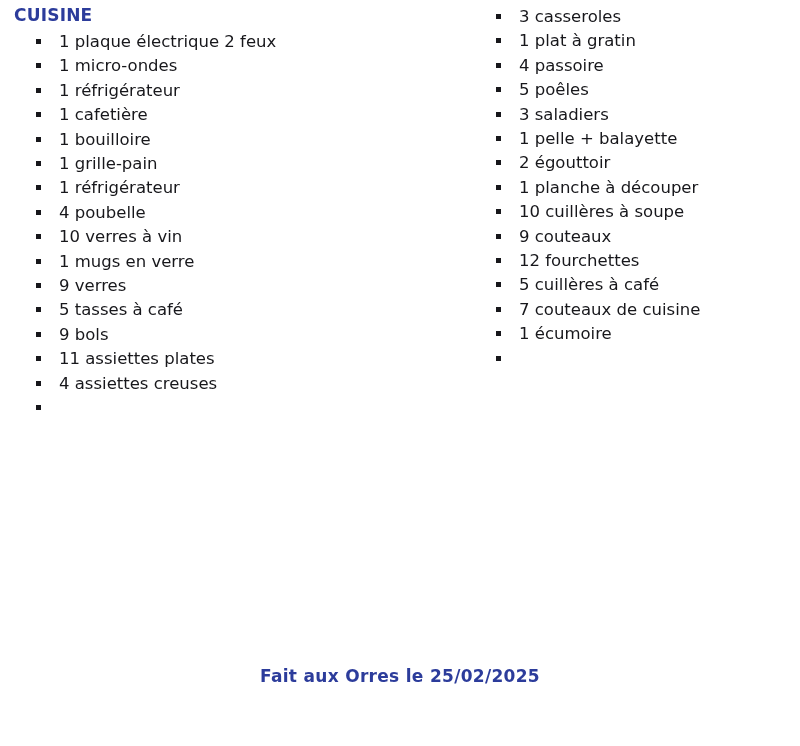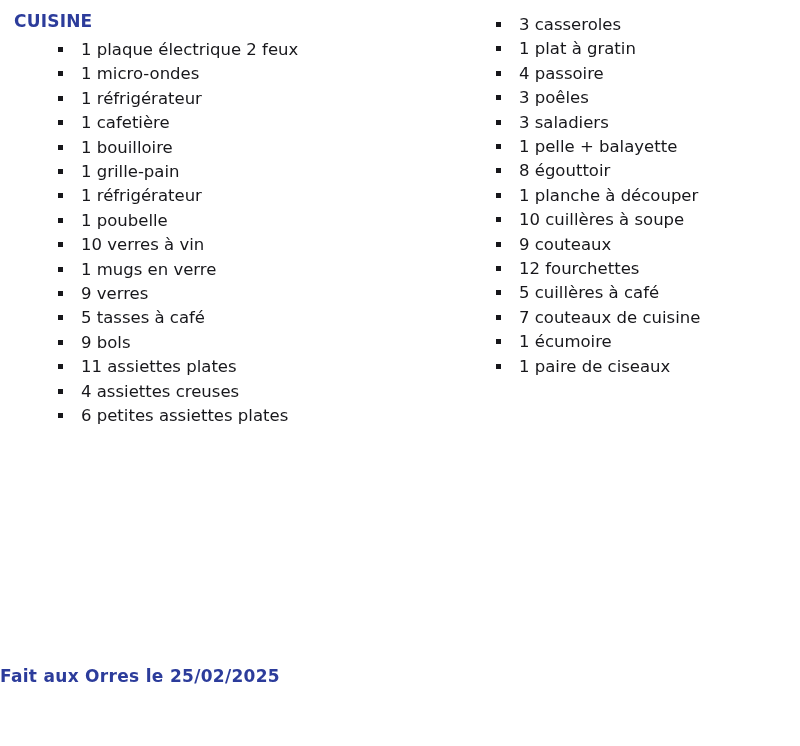--- a/index.html
+++ b/index.html
@@ -24,7 +24,7 @@
   .doc-title {
     position: absolute;
     left: 14px;
-    top: 11px;
+    top: 5px;
     font-family: "DejaVu Sans", sans-serif;
     font-size: 17px;
     font-weight: bold;

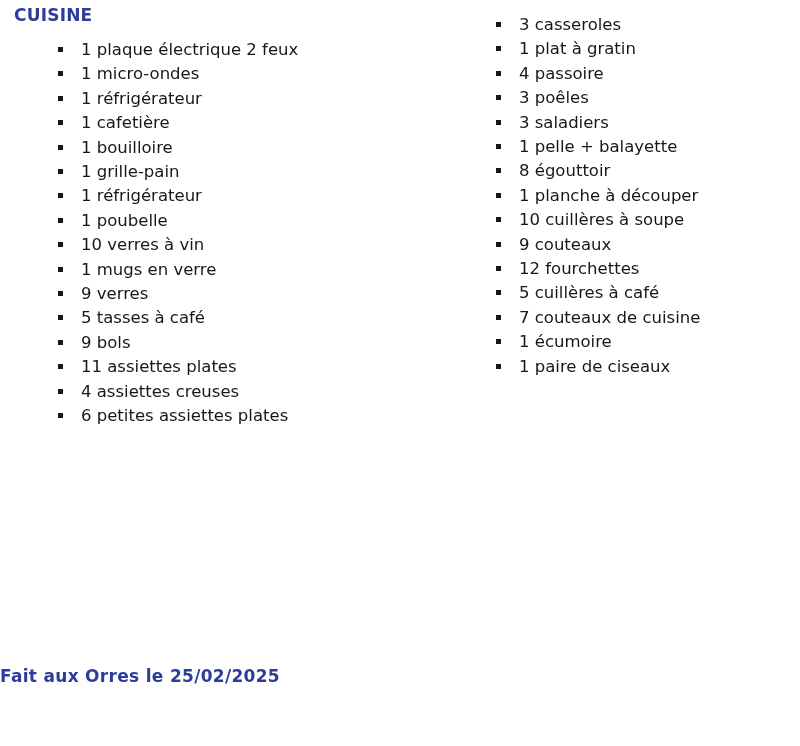--- a/index.html
+++ b/index.html
@@ -41,7 +41,6 @@
   }
   .col {
     box-sizing: border-box;
-    margin-top: 8px;
   }
   .col-left {
     width: 448px;

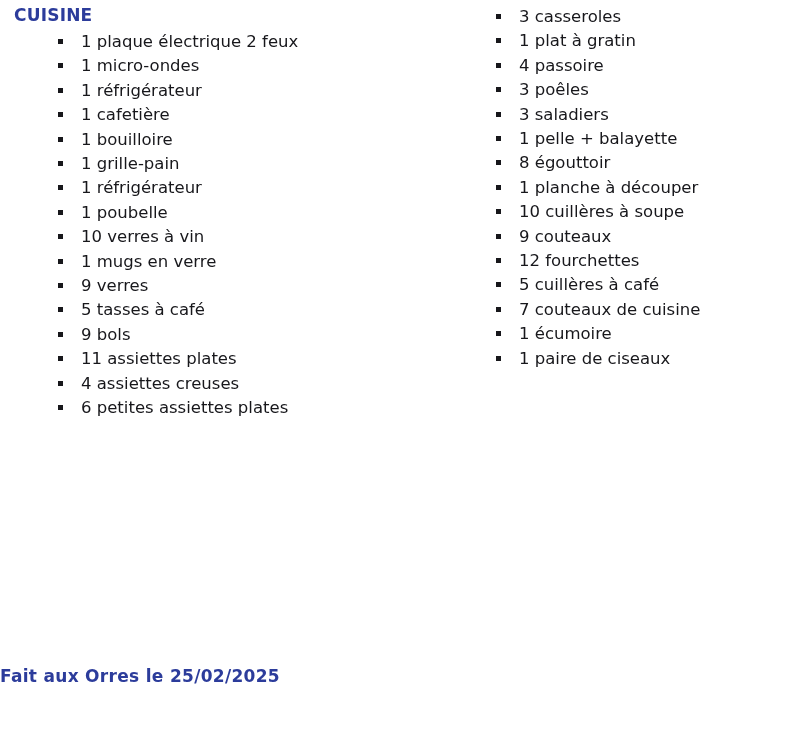--- a/index.html
+++ b/index.html
@@ -44,7 +44,7 @@
   }
   .col-left {
     width: 448px;
-    padding-left: 52px;
+    padding-left: 30px;
     padding-top: 30px;
   }
   .col-right {

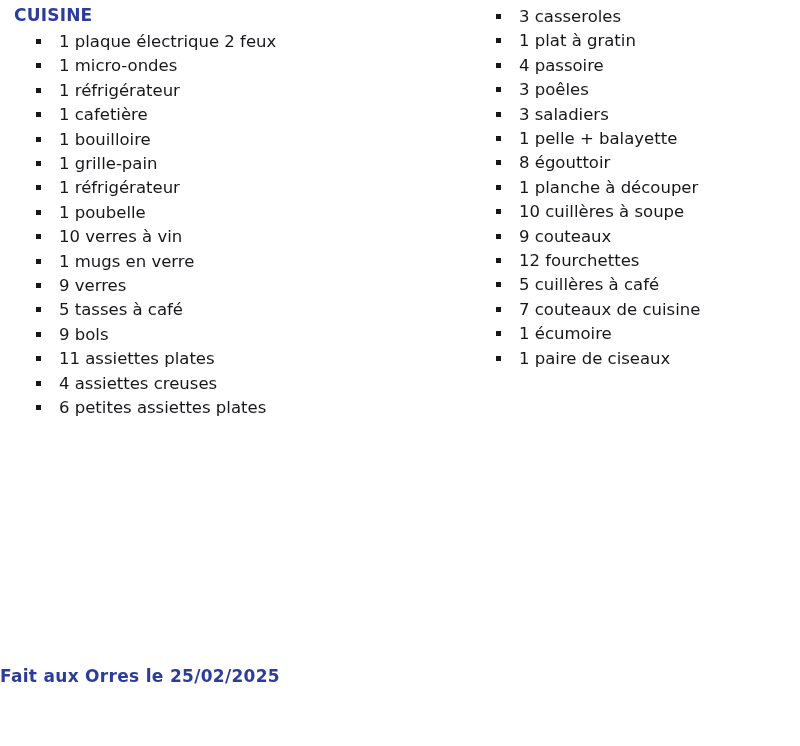--- a/index.html
+++ b/index.html
@@ -124,7 +124,7 @@
         <li><span class="bullet"></span><span>3 casseroles</span></li>
         <li><span class="bullet"></span><span>1 plat à gratin</span></li>
         <li><span class="bullet"></span><span>4 passoire</span></li>
-        <li><span class="bullet"></span><span>3 poêles</span></li>
+        <li><span class="bullet"></span><span>5 poêles</span></li>
         <li><span class="bullet"></span><span>3 saladiers</span></li>
         <li><span class="bullet"></span><span>1 pelle + balayette</span></li>
         <li><span class="bullet"></span><span>8 égouttoir</span></li>

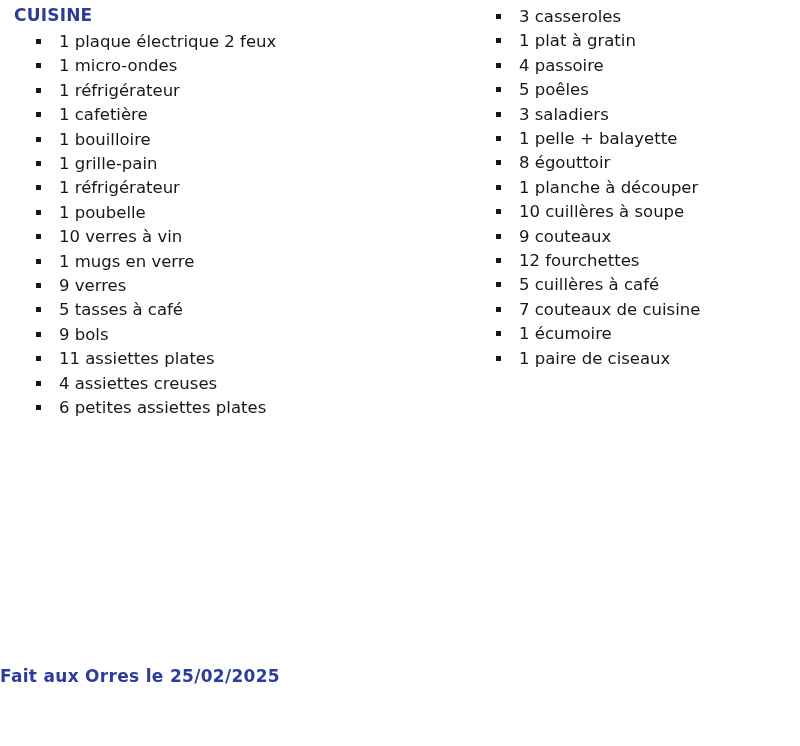--- a/index.html
+++ b/index.html
@@ -127,7 +127,7 @@
         <li><span class="bullet"></span><span>5 poêles</span></li>
         <li><span class="bullet"></span><span>3 saladiers</span></li>
         <li><span class="bullet"></span><span>1 pelle + balayette</span></li>
-        <li><span class="bullet"></span><span>8 égouttoir</span></li>
+        <li><span class="bullet"></span><span>2 égouttoir</span></li>
         <li><span class="bullet"></span><span>1 planche à découper</span></li>
         <li><span class="bullet"></span><span>10 cuillères à soupe</span></li>
         <li><span class="bullet"></span><span>9 couteaux</span></li>

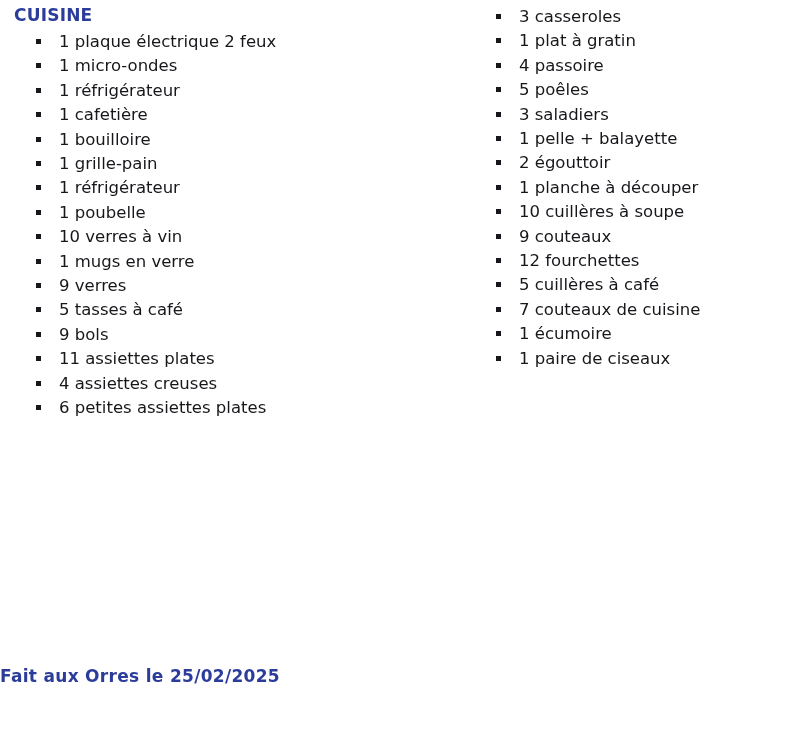--- a/index.html
+++ b/index.html
@@ -106,7 +106,7 @@
         <li><span class="bullet"></span><span>1 bouilloire</span></li>
         <li><span class="bullet"></span><span>1 grille-pain</span></li>
         <li><span class="bullet"></span><span>1 réfrigérateur</span></li>
-        <li><span class="bullet"></span><span>1 poubelle</span></li>
+        <li><span class="bullet"></span><span>4 poubelle</span></li>
         <li><span class="bullet"></span><span>10 verres à vin</span></li>
         <li><span class="bullet"></span><span>1 mugs en verre</span></li>
         <li><span class="bullet"></span><span>9 verres</span></li>

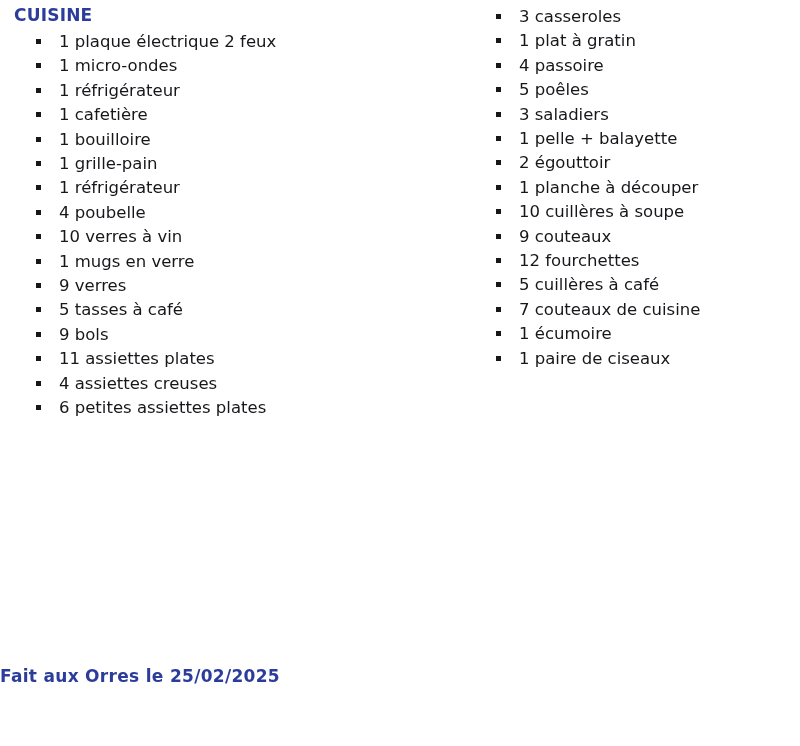--- a/index.html
+++ b/index.html
@@ -136,7 +136,7 @@
         <li><span class="bullet"></span><span>7 couteaux de cuisine</span></li>
         <li><span class="bullet"></span></li>
         <li><span class="bullet"></span><span>1 écumoire</span></li>
-        <li><span class="bullet"></span><span>1 paire de ciseaux</span></li>
+        <li><span class="bullet"></span></li>
       </ul>
     </div>
 

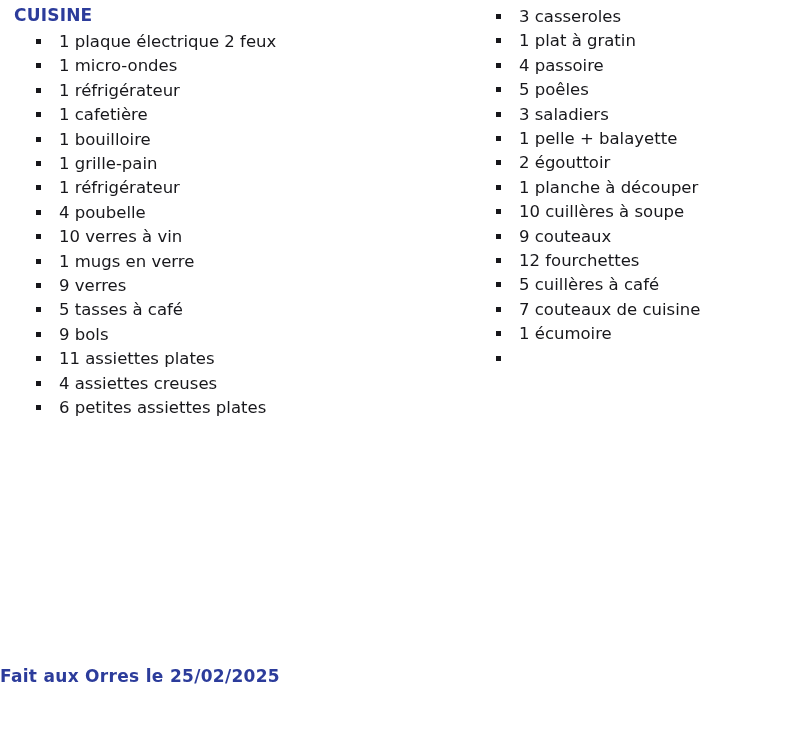--- a/index.html
+++ b/index.html
@@ -115,7 +115,7 @@
         <li><span class="bullet"></span><span>9 bols</span></li>
         <li><span class="bullet"></span><span>11 assiettes plates</span></li>
         <li><span class="bullet"></span><span>4 assiettes creuses</span></li>
-        <li><span class="bullet"></span><span>6 petites assiettes plates</span></li>
+        <li><span class="bullet"></span></li>
       </ul>
     </div>
 

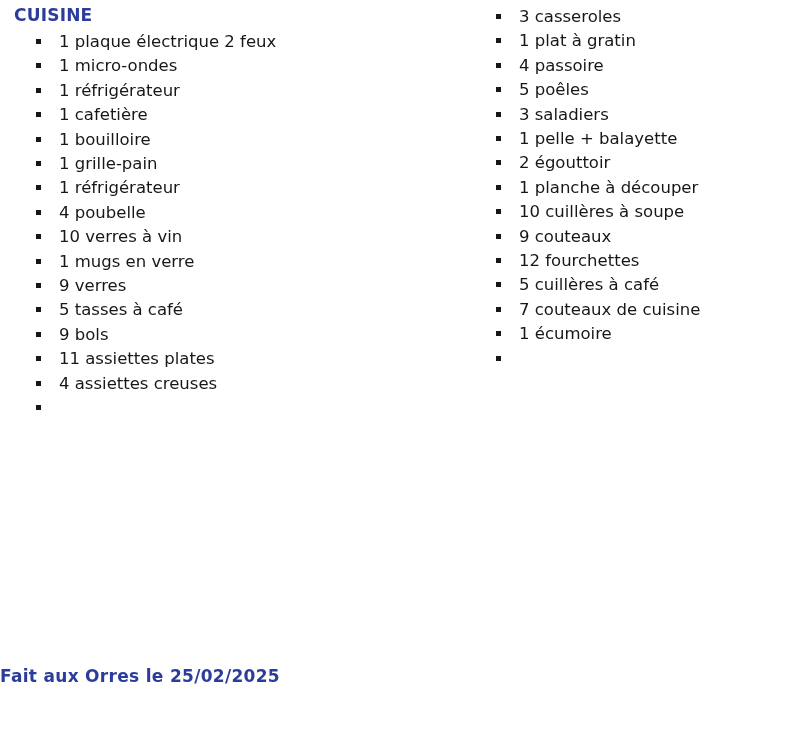--- a/index.html
+++ b/index.html
@@ -80,7 +80,7 @@
     left: 0;
     top: 666px;
     width: 800px;
-    text-align: left;
+    text-align: center;
     font-family: "DejaVu Sans", sans-serif;
     font-size: 17px;
     font-weight: bold;

